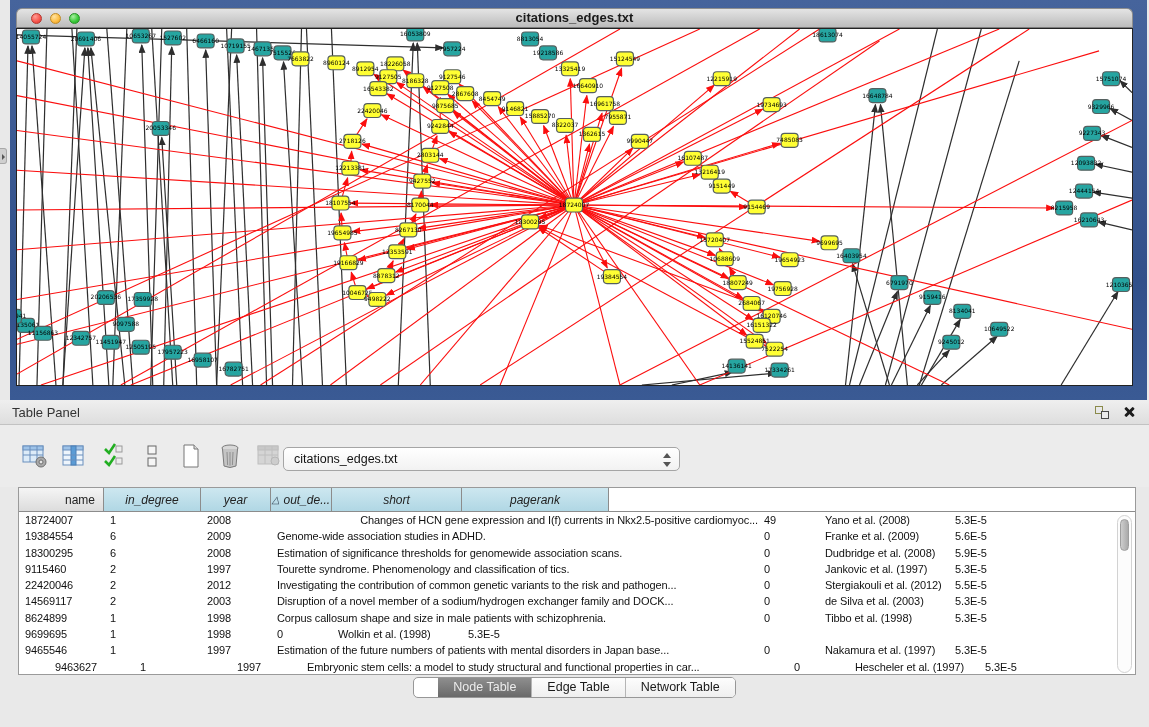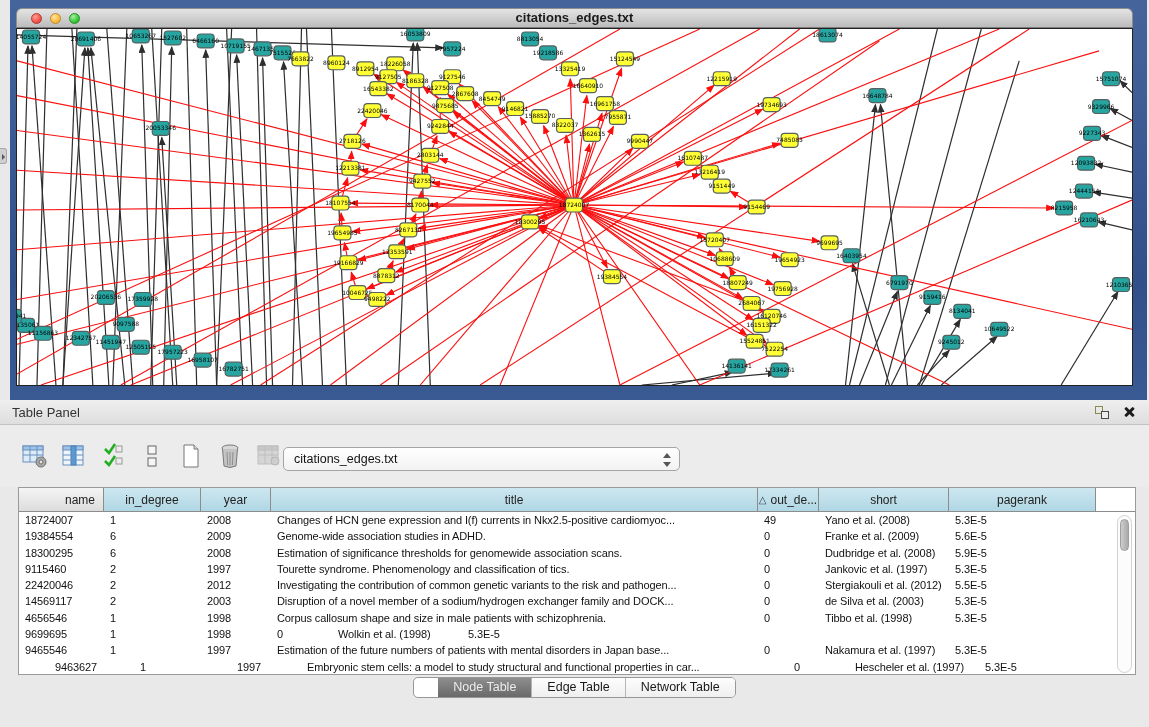--- a/index.html
+++ b/index.html
@@ -63,7 +63,7 @@
   .hcell { height:24px; display:flex; align-items:center; justify-content:center;
     font-size:12px; color:#222; border-right:1px solid #8c8c8c; border-bottom:1px solid #8c8c8c;
     overflow:hidden; white-space:nowrap; flex:none; }
-  .h-blue  { background:linear-gradient(#cde7f0,#b0d7e4); }
+  .h-blue  { background:linear-gradient(#cde7f0,#b0d7e4);font-style:italic; }
   .h-plain { background:linear-gradient(#f5f5f5,#dcdcdc); justify-content:flex-end; padding-right:8px; }
   .h-corner{ border-right:none; background:#fff; flex:1; }
   .sort-ind { font-size:10px; margin-right:4px; color:#345; }

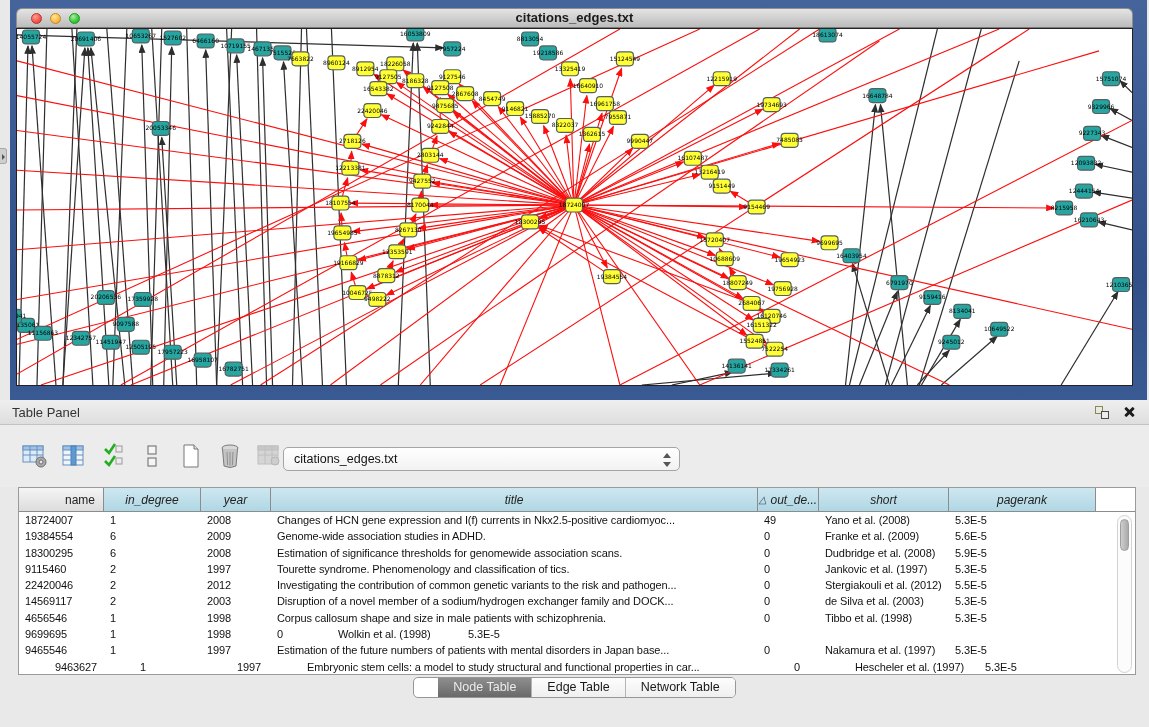--- a/index.html
+++ b/index.html
@@ -777,9 +777,6 @@
         <div class="hcell h-blue" style="width: 70px;">
           <span>year</span>
         </div>
-        <div class="hcell h-blue" style="width: 487px;">
-          <span>title</span>
-        </div>
         <div class="hcell h-blue" style="width: 61px;">
           <span class="sort-ind">△</span>
           <span>out_de...</span>

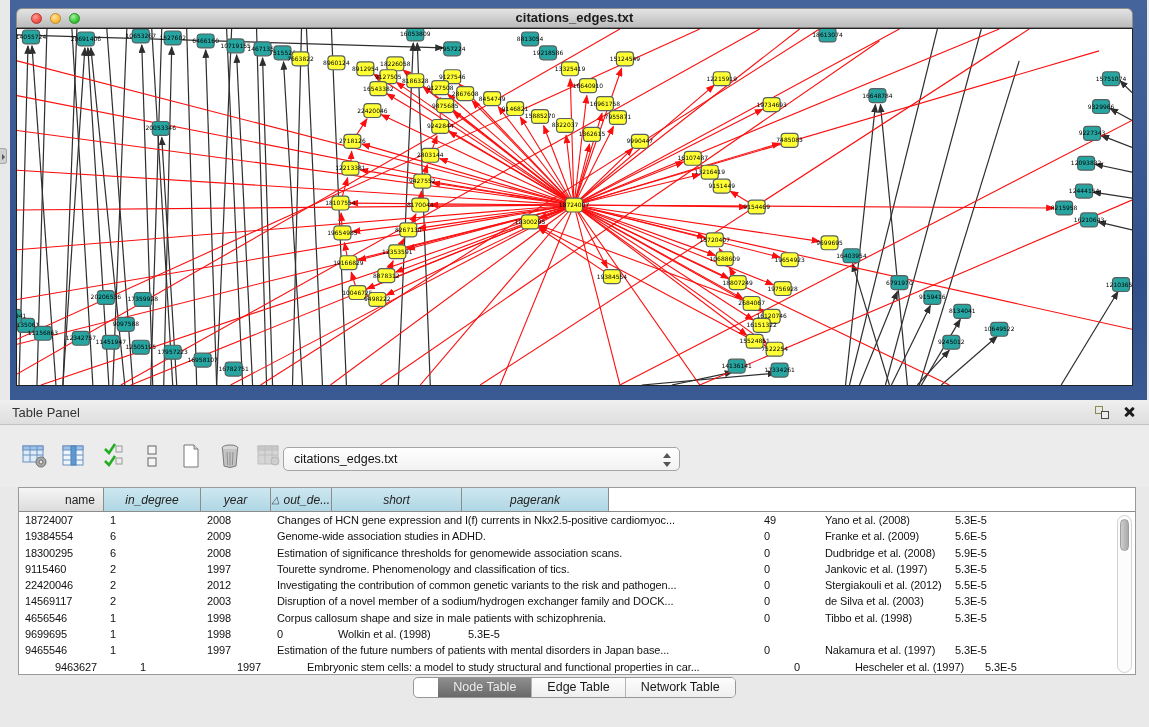--- a/index.html
+++ b/index.html
@@ -794,7 +794,7 @@
           <div class="tcell" style="width: 85px;">18724007</div>
           <div class="tcell" style="width: 97px;">1</div>
           <div class="tcell" style="width: 70px;">2008</div>
-          <div class="tcell" style="width: 487px;">Changes of HCN gene expression and I(f) currents in Nkx2.5-positive cardiomyoc...</div>
+          <div class="tcell" style="width: 487px; text-align: right;">Changes of HCN gene expression and I(f) currents in Nkx2.5-positive cardiomyoc...</div>
           <div class="tcell" style="width: 61px;">49</div>
           <div class="tcell" style="width: 130px;">Yano et al. (2008)</div>
           <div class="tcell" style="width: 147px;">5.3E-5</div>

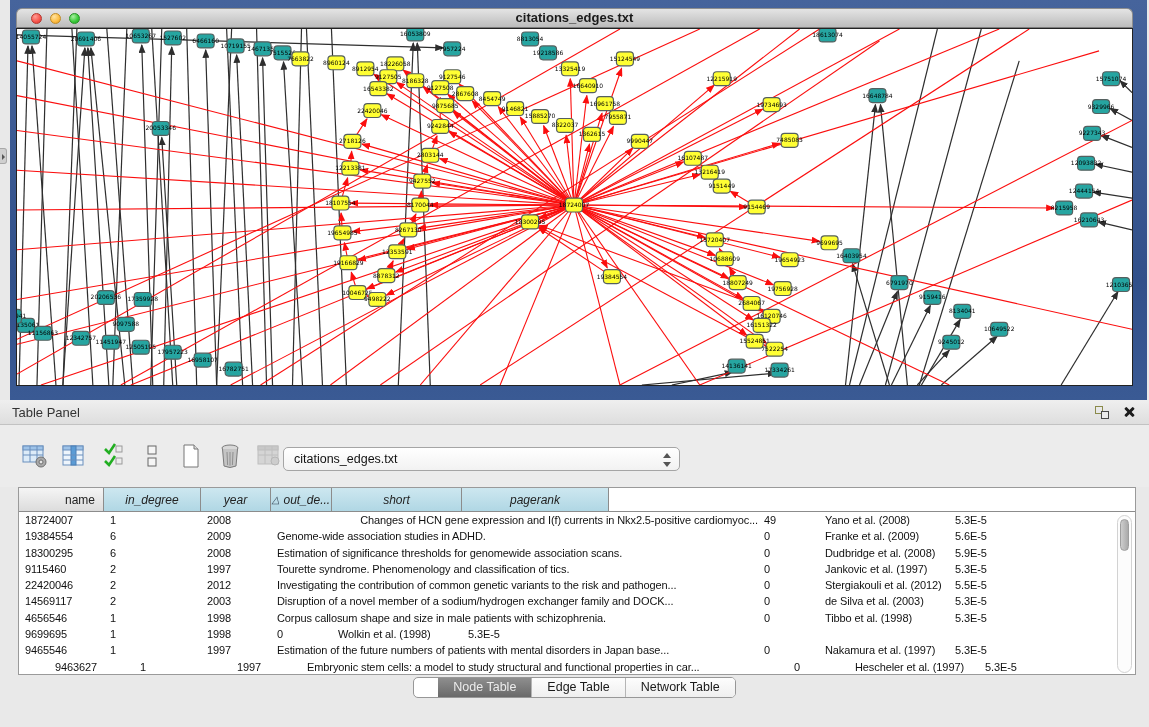--- a/index.html
+++ b/index.html
@@ -845,7 +845,7 @@
           <div class="tcell" style="width: 147px;">5.3E-5</div>
         </div>
         <div class="trow">
-          <div class="tcell" style="width: 85px;">4656546</div>
+          <div class="tcell" style="width: 85px;">8624899</div>
           <div class="tcell" style="width: 97px;">1</div>
           <div class="tcell" style="width: 70px;">1998</div>
           <div class="tcell" style="width: 487px;">Corpus callosum shape and size in male patients with schizophrenia.</div>

